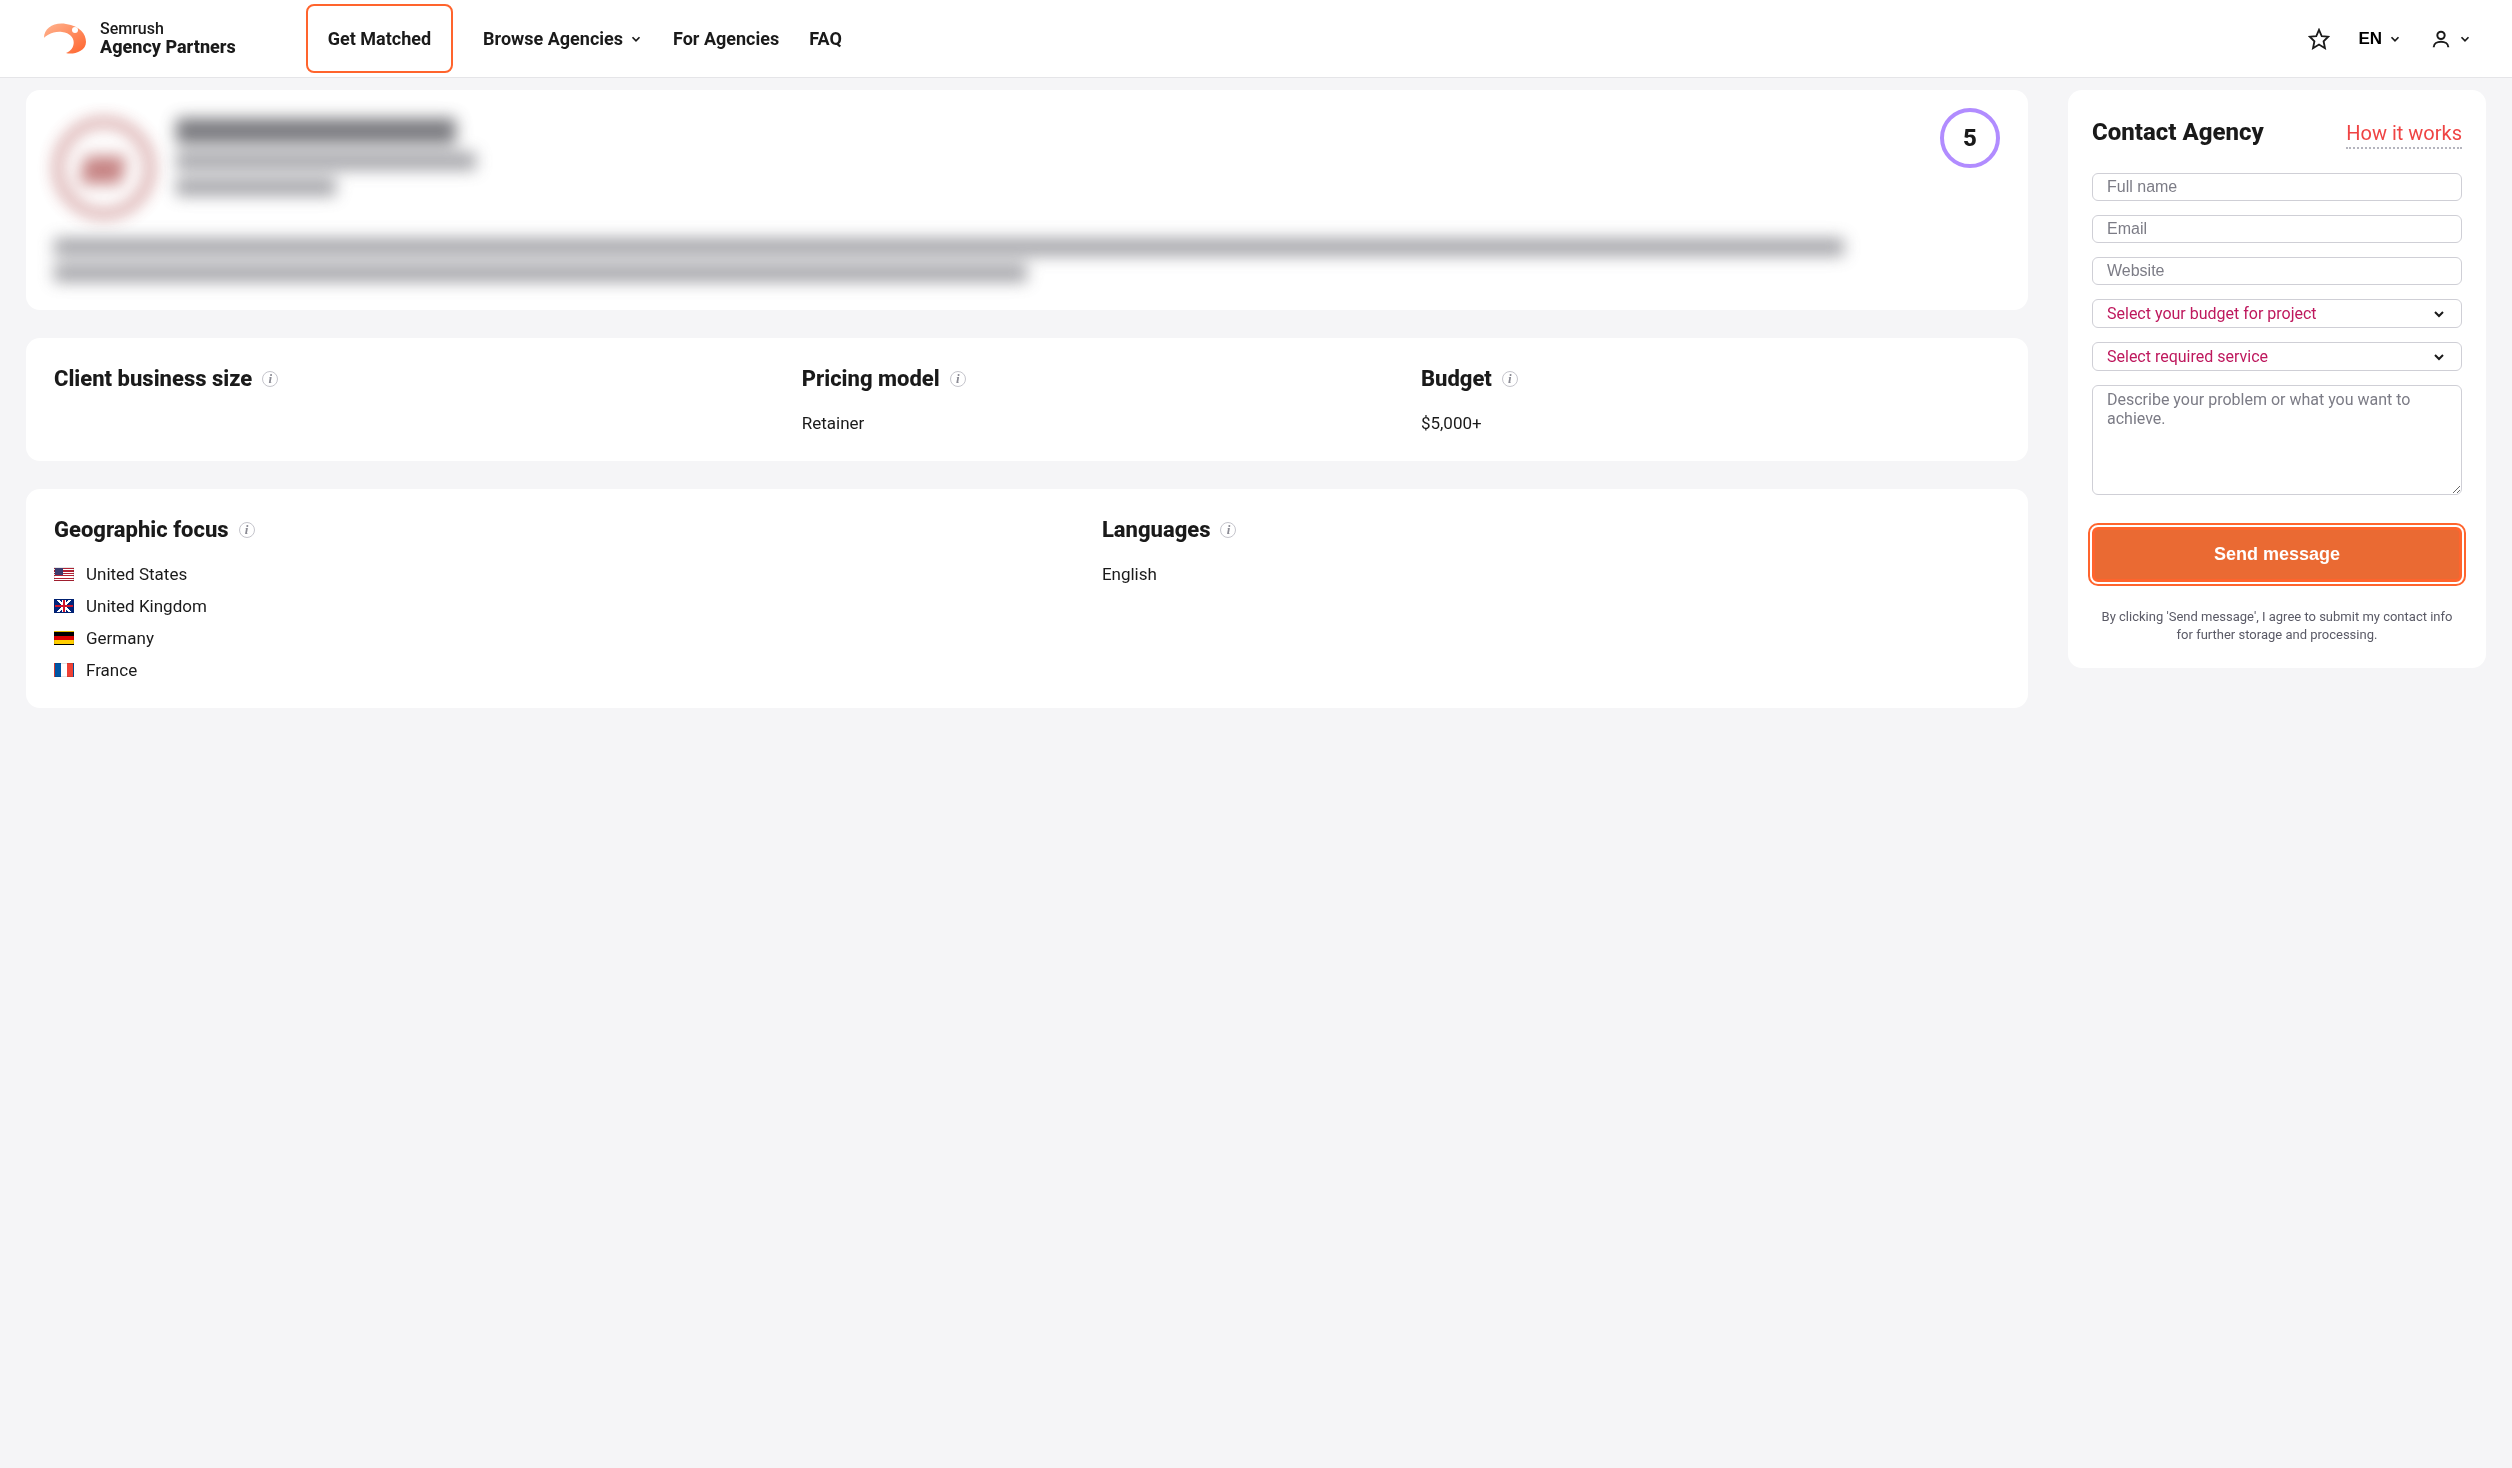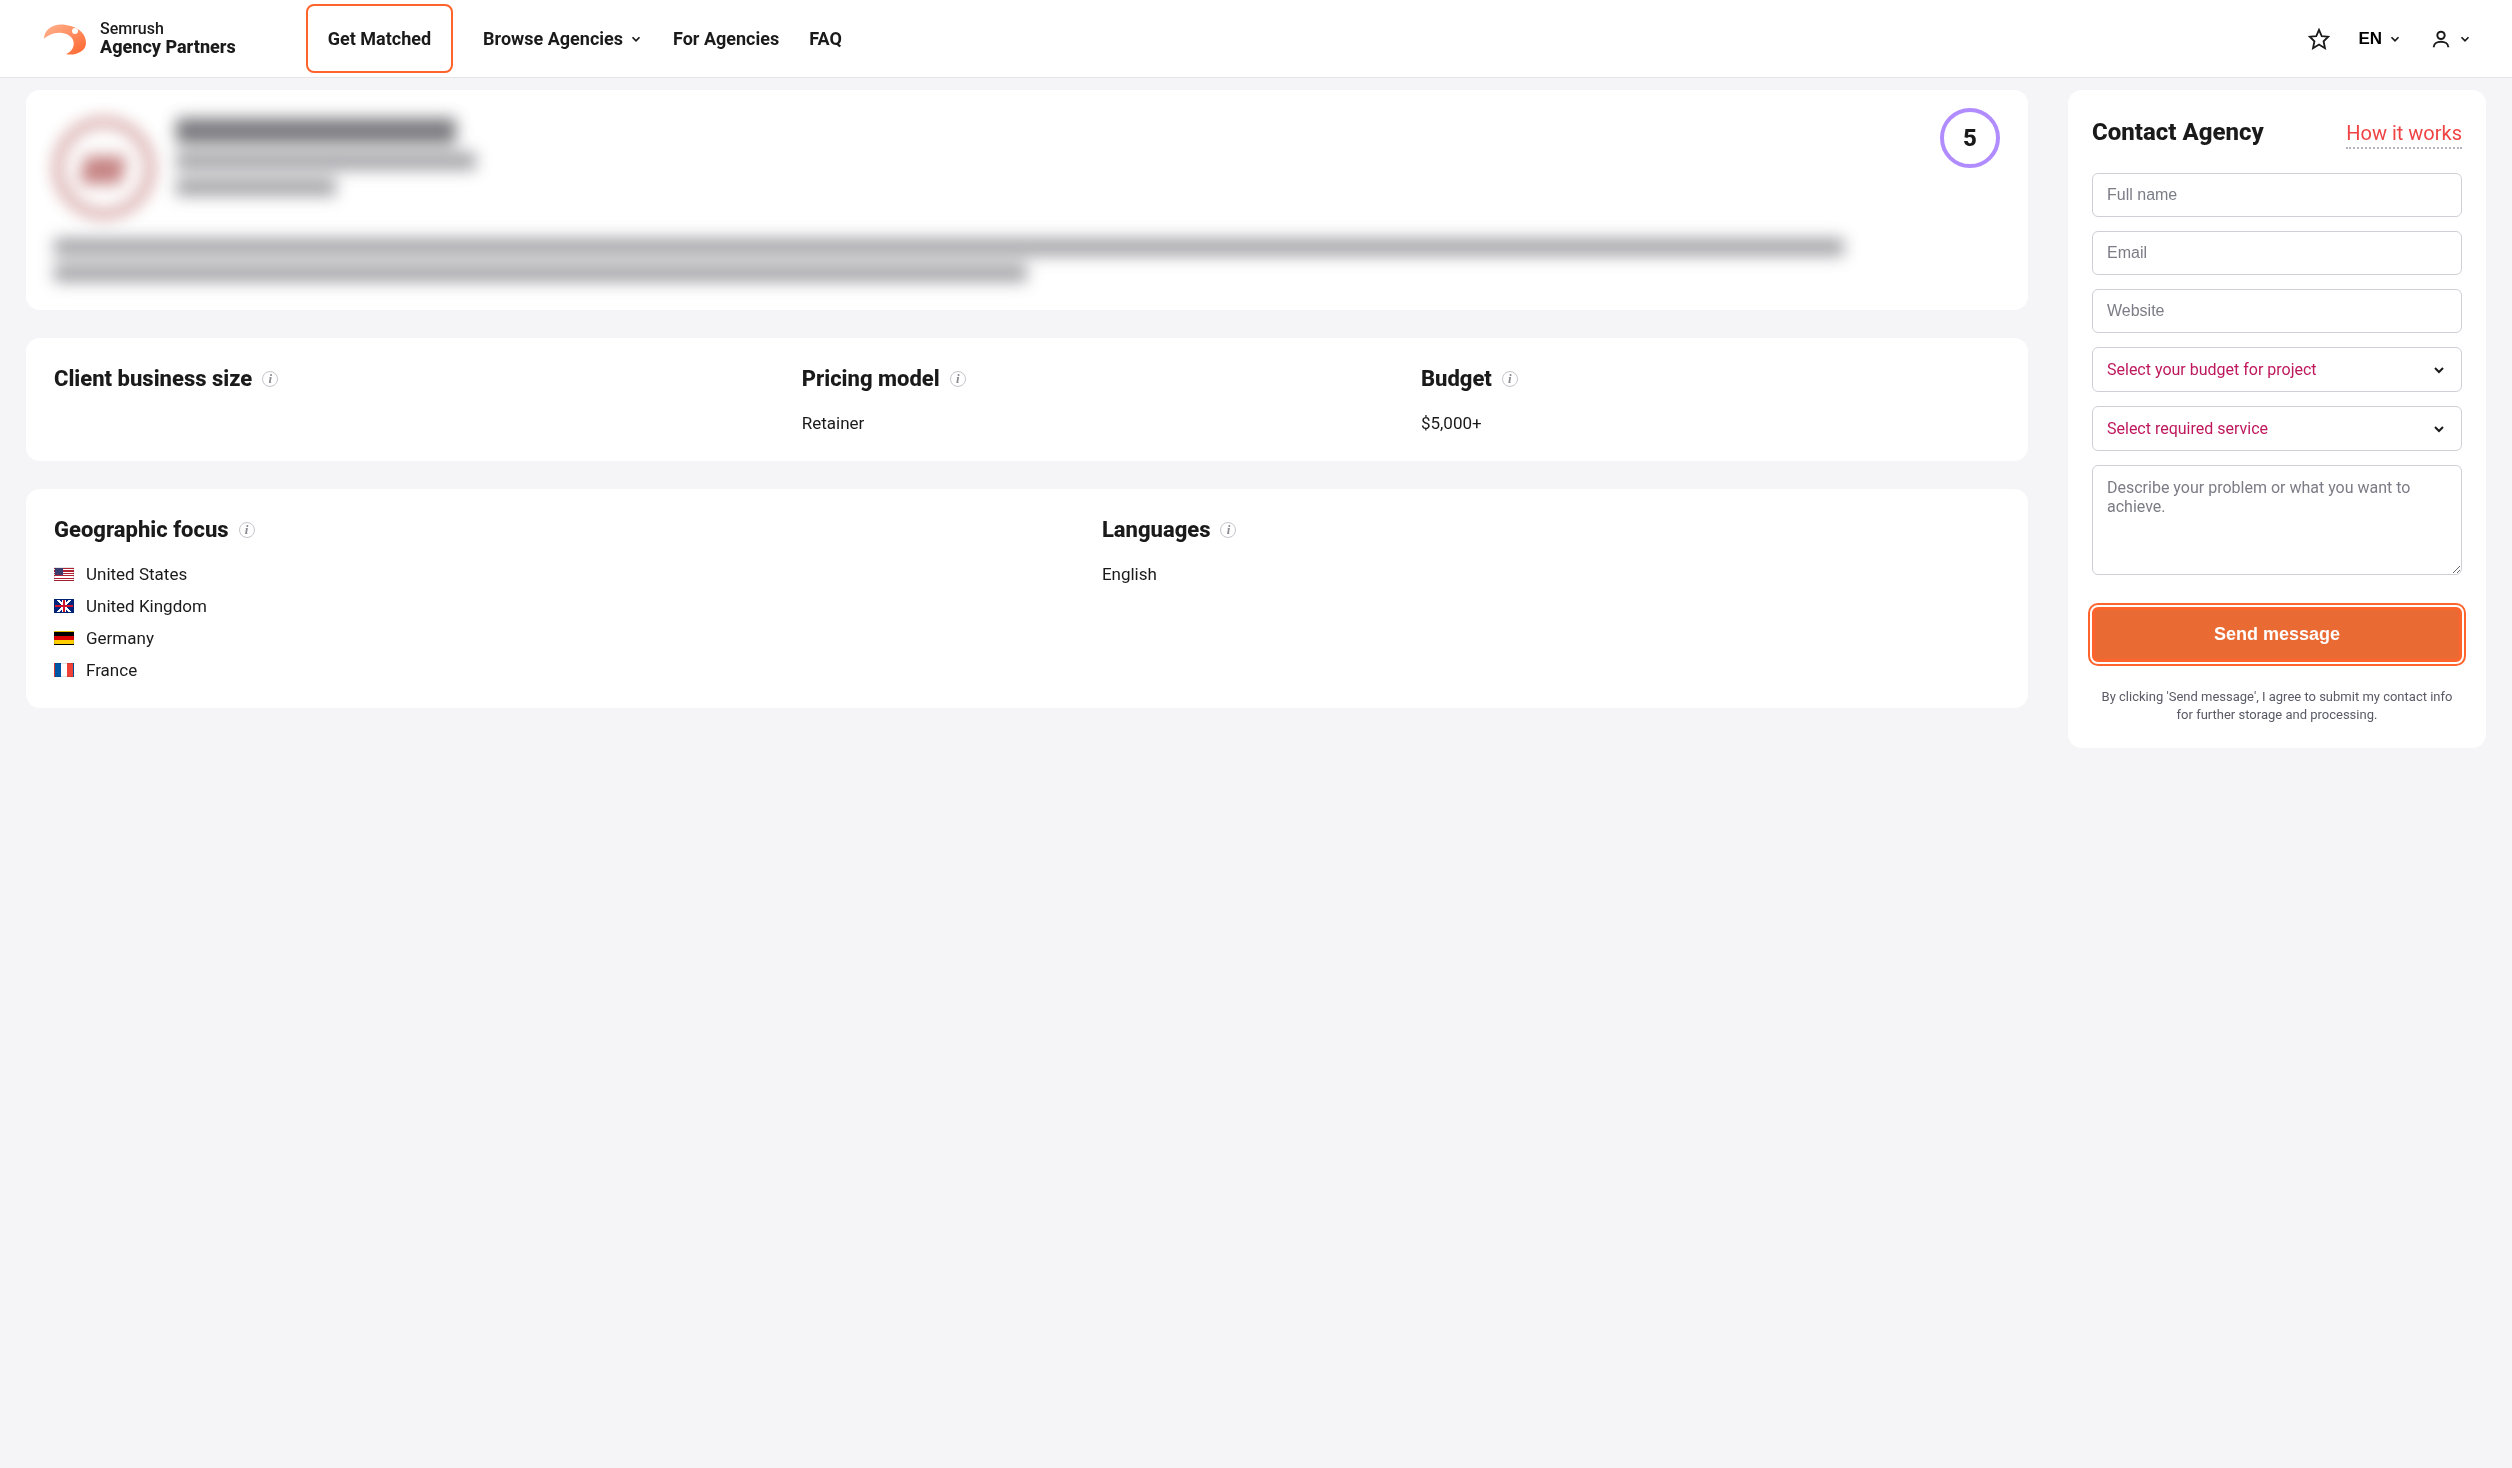--- a/index.html
+++ b/index.html
@@ -14,7 +14,7 @@
     padding: 0 40px;
     height: 78px;
   }
-  .brand { display: flex; align-items: flex-end; gap: 12px; }
+  .brand { display: flex; align-items: flex-start; gap: 12px; }
   .brand-glyph { width: 48px; height: 36px; position: relative; }
   .brand-text { line-height: 1.1; }
   .brand-line1 { font-size: 16px; font-weight: 500; color: #1a1a1a; }

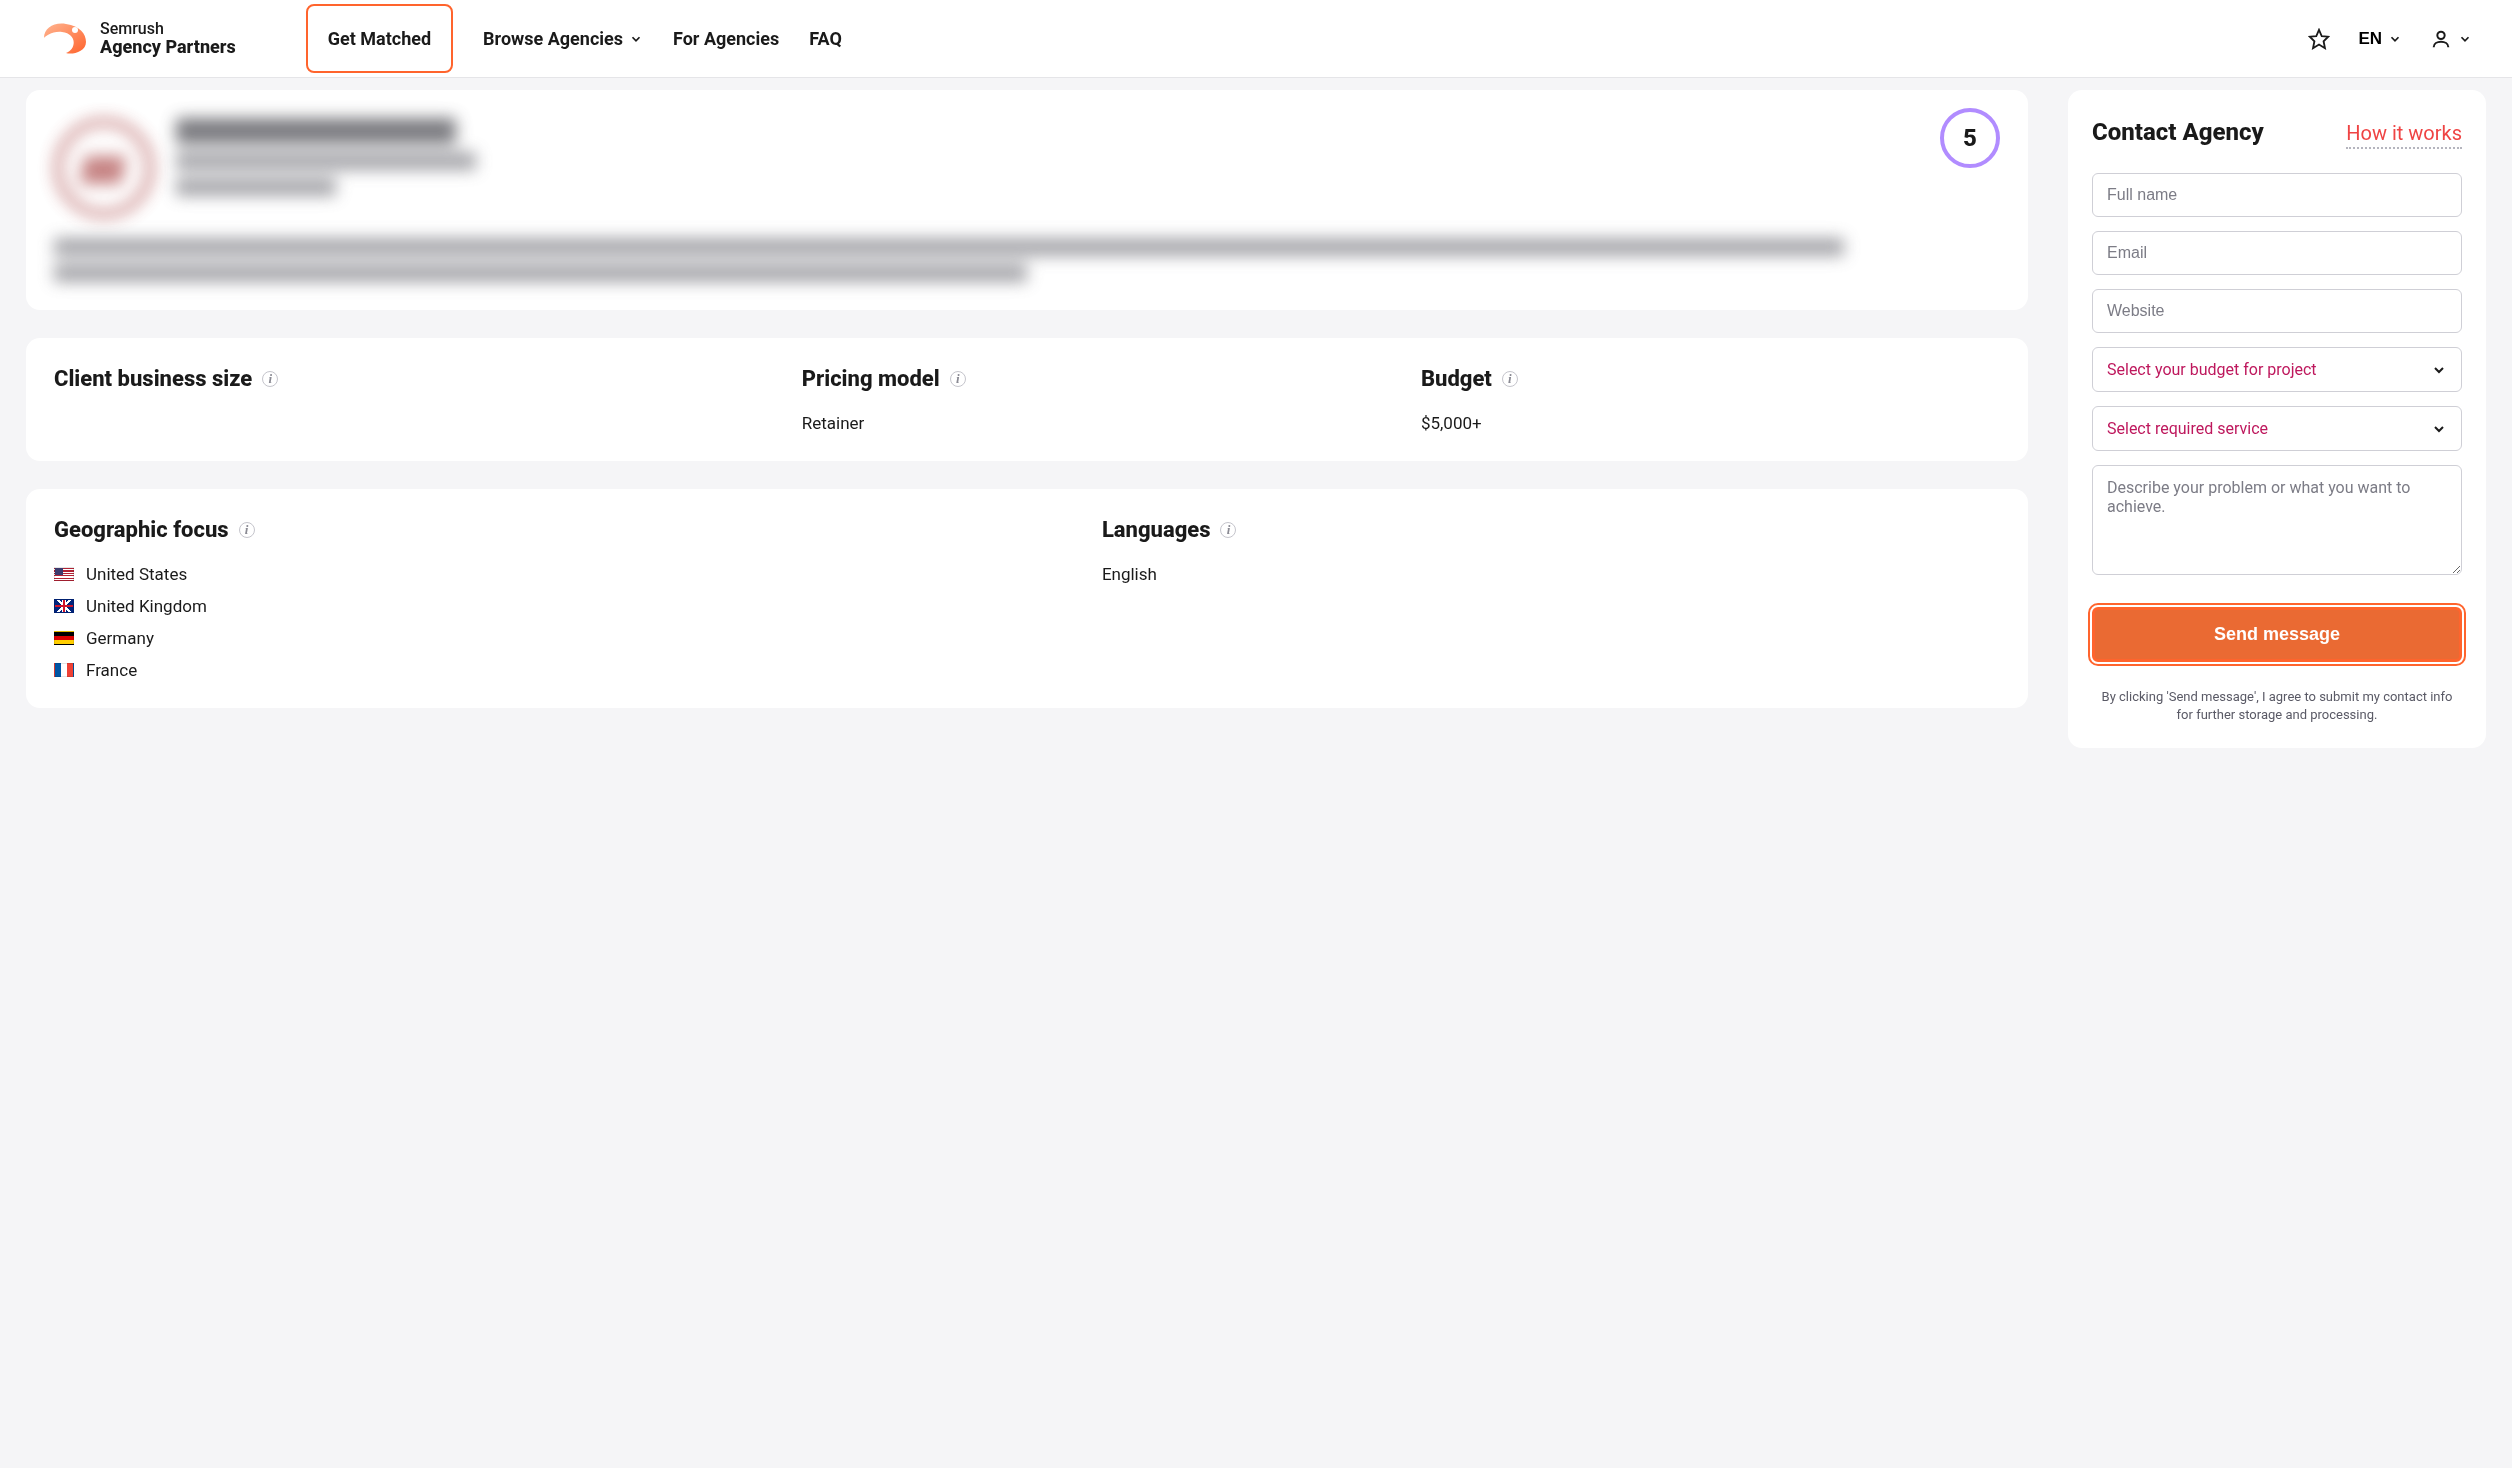--- a/index.html
+++ b/index.html
@@ -81,7 +81,7 @@
   .form-col { display:flex; flex-direction:column; gap:14px; }
   .field {
     width:100%; border:1px solid #cfcfd6; border-radius:6px;
-    padding: 12px 14px; font-size:16px; color:#1a1a1a; background:#fff;
+    padding: 4px 14px; font-size:16px; color:#1a1a1a; background:#fff;
   }
   .field::placeholder { color:#7c7c86; }
   .select-field { display:flex; align-items:center; justify-content:space-between; cursor:pointer; color:#be185d; }

